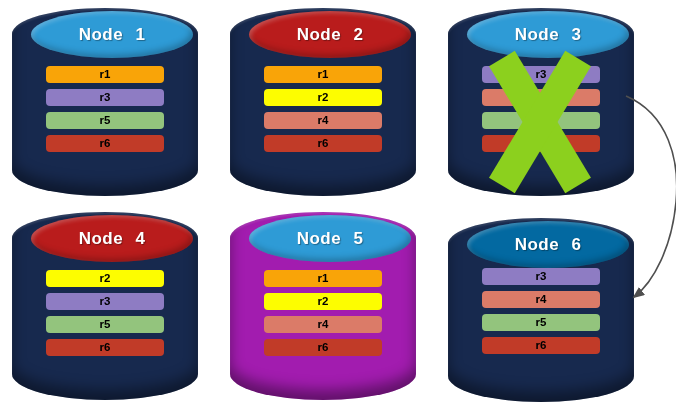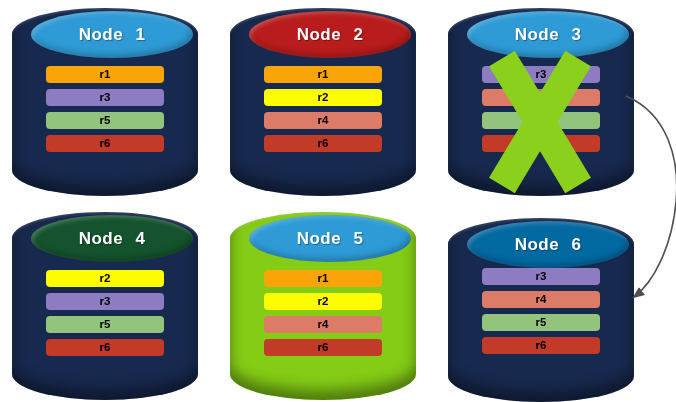--- a/index.html
+++ b/index.html
@@ -142,7 +142,7 @@
     </div>
 
     <div class="cylinder" style="background: rgb(23, 41, 78);">
-      <div class="cyl-top" style="background: #14532d;">
+      <div class="cyl-top" style="background: #b91c1c;">
         <span class="node-title">Node 4</span>
       </div>
       <div class="bars">

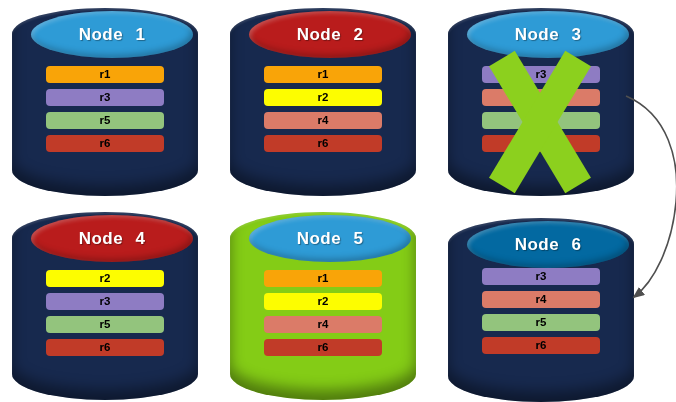--- a/index.html
+++ b/index.html
@@ -153,7 +153,7 @@
       </div>
     </div>
 
-    <div class="cylinder" style="background: #84cc16;">
+    <div class="cylinder" style="background: #a21caf;">
       <div class="cyl-top" style="background: rgb(46, 155, 214);">
         <span class="node-title">Node 5</span>
       </div>

